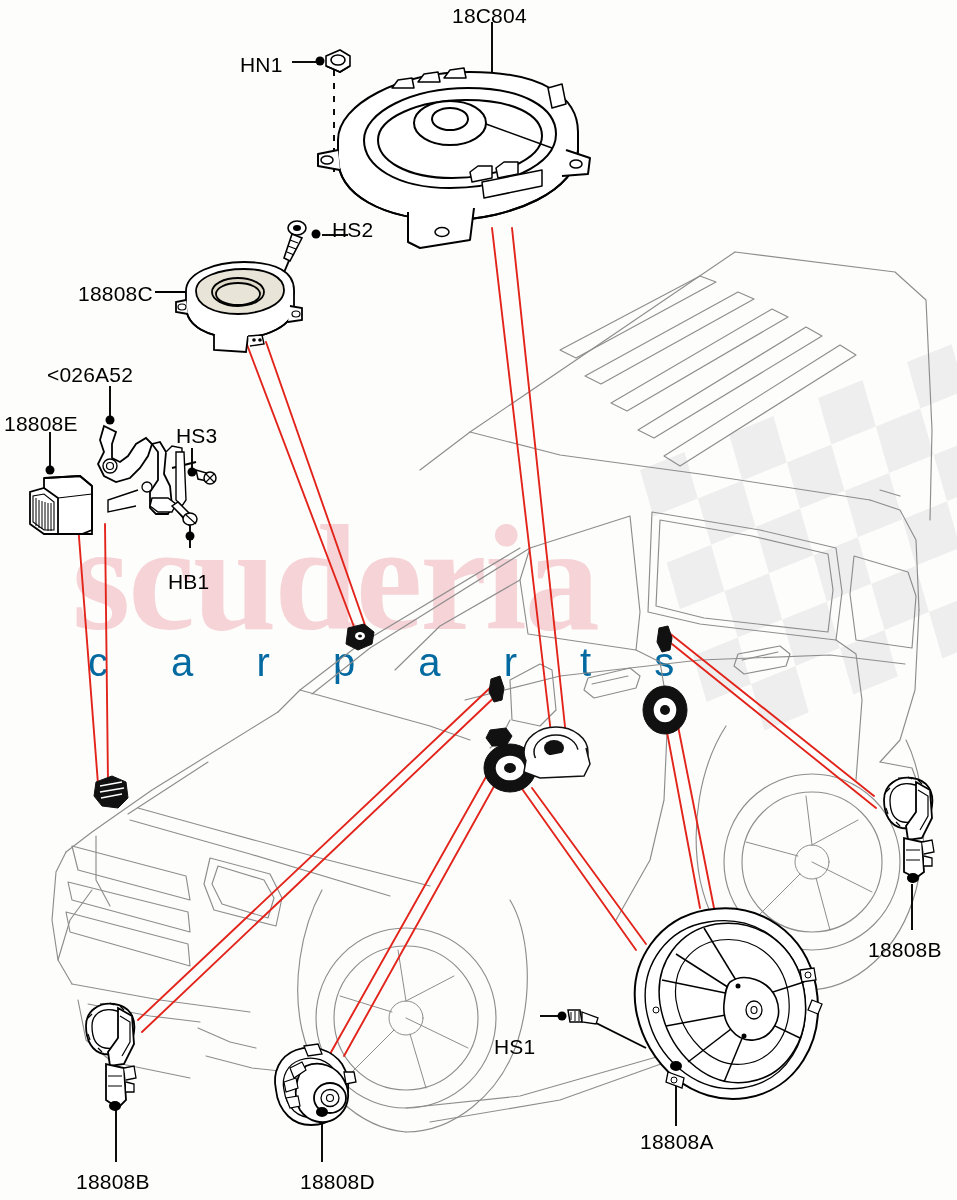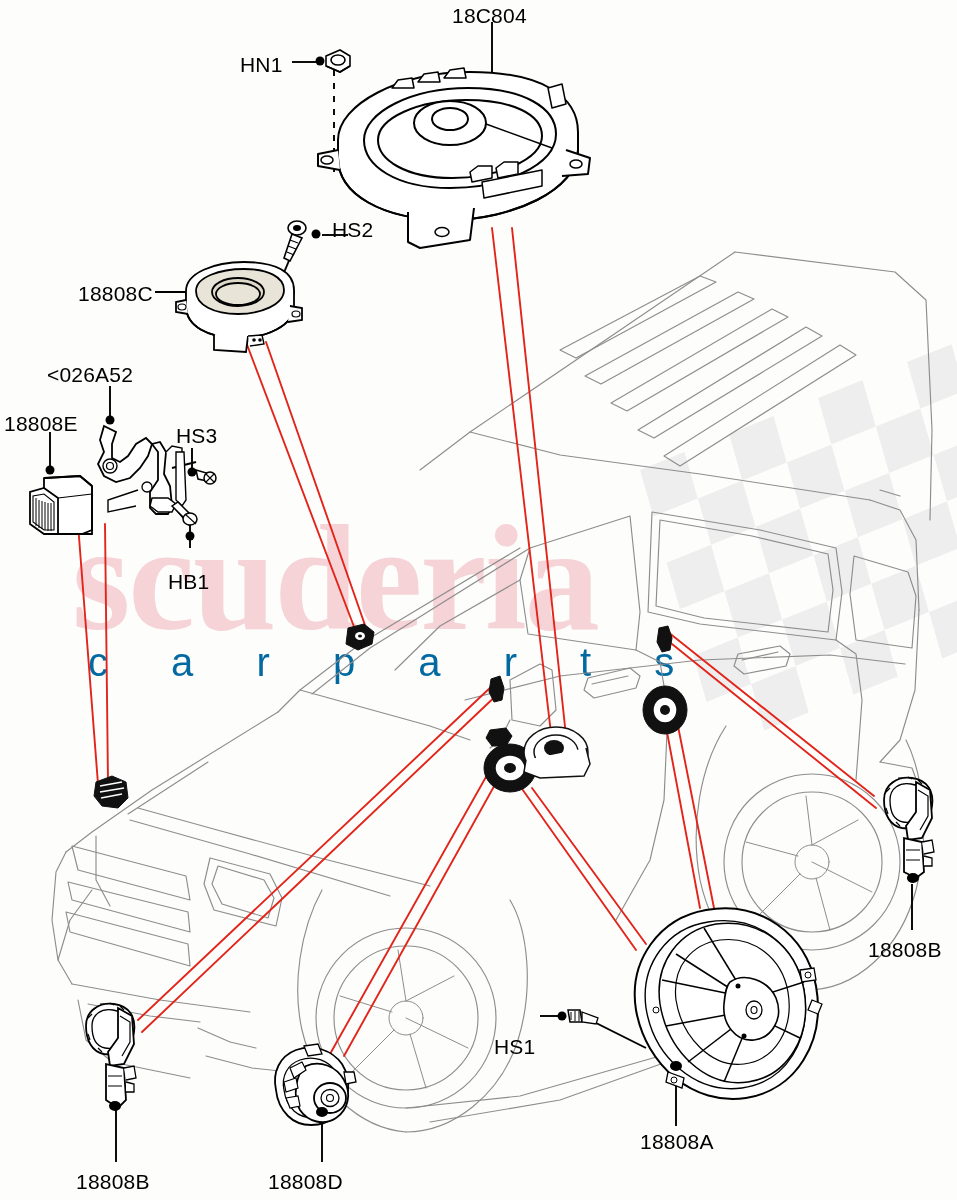--- a/index.html
+++ b/index.html
@@ -460,7 +460,7 @@
   <div class="lbl" style="left:494px;  top:1035px;">HS1</div>
   <div class="lbl" style="left:640px;  top:1130px;">18808A</div>
   <div class="lbl" style="left:76px;   top:1170px;">18808B</div>
-  <div class="lbl" style="left:268px;  top:1170px;">18808D</div>
+  <div class="lbl" style="left:300px;  top:1170px;">18808D</div>
 
 </div>
 

